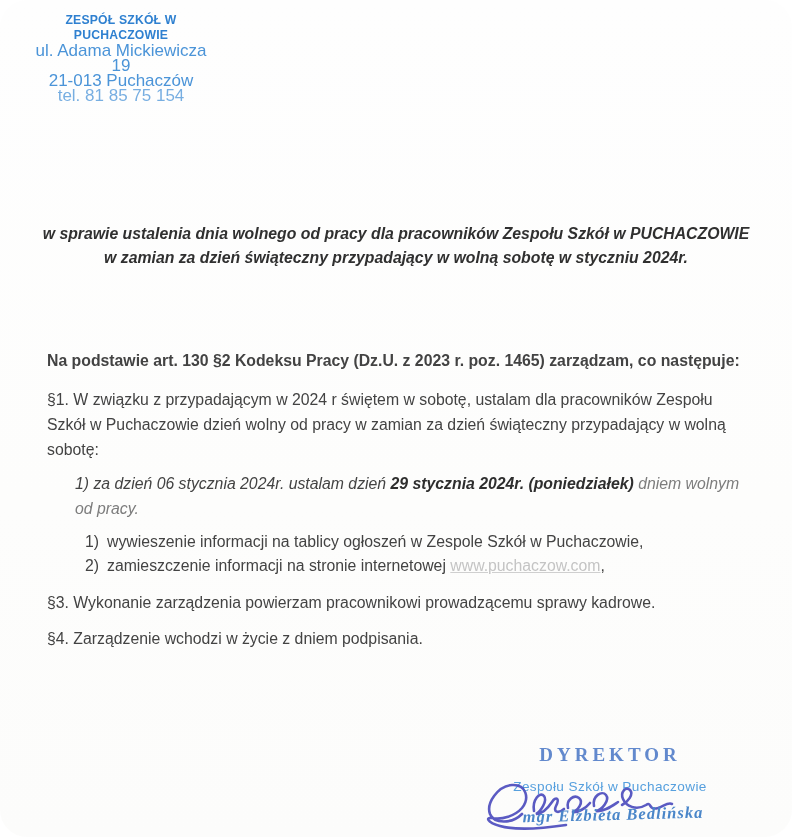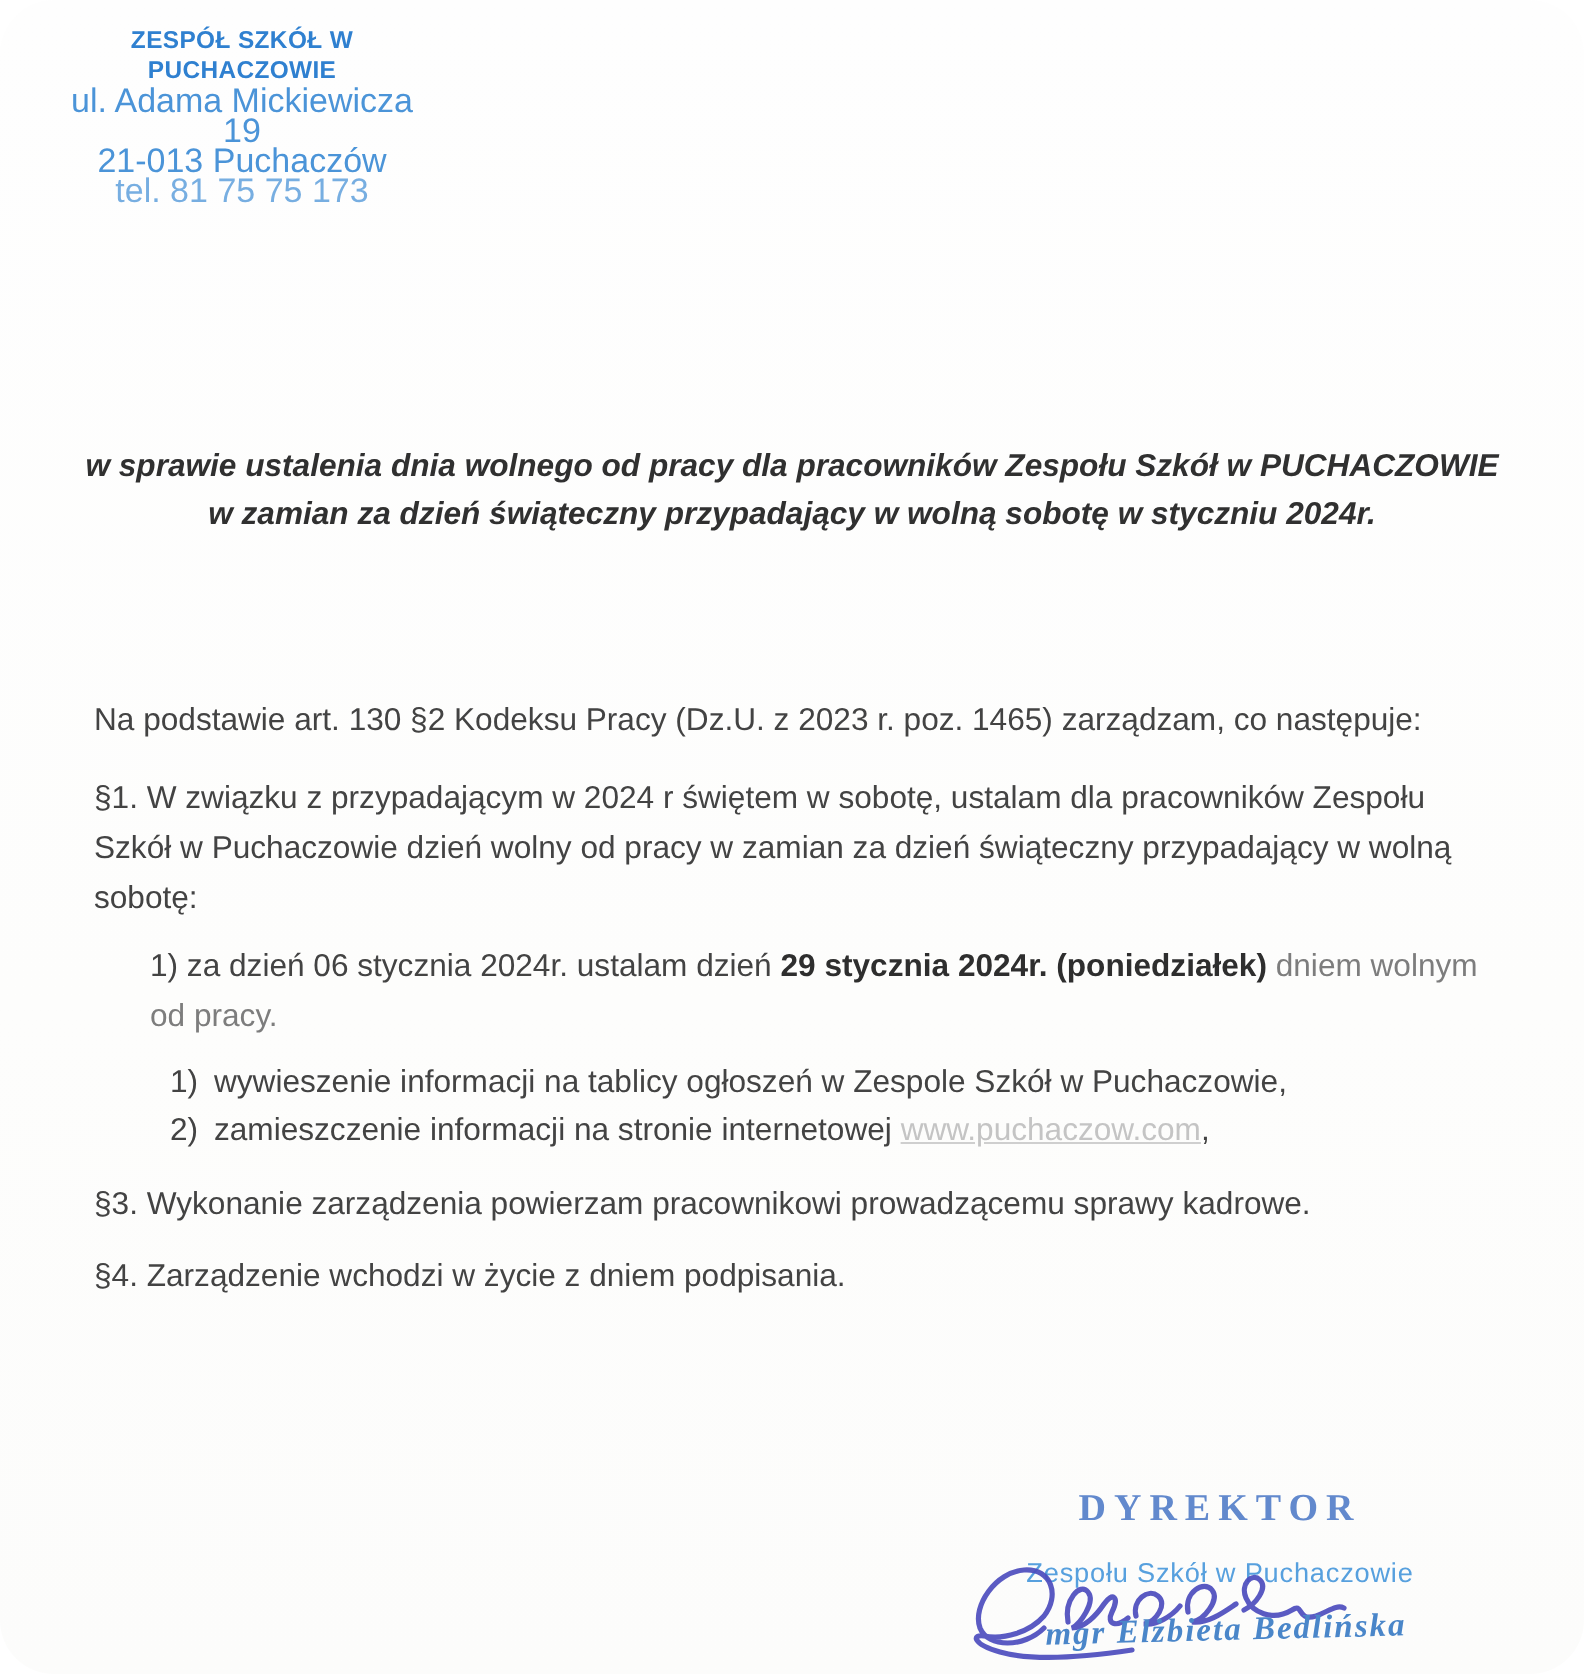--- a/index.html
+++ b/index.html
@@ -104,7 +104,7 @@
     <div class="s1">ZESPÓŁ SZKÓŁ W PUCHACZOWIE</div>
     <div class="s2">ul. Adama Mickiewicza 19</div>
     <div class="s3">21-013 Puchaczów</div>
-    <div class="s4">tel. 81 75 75 173</div>
+    <div class="s4">tel. 81 85 75 154</div>
   </div>
 
 

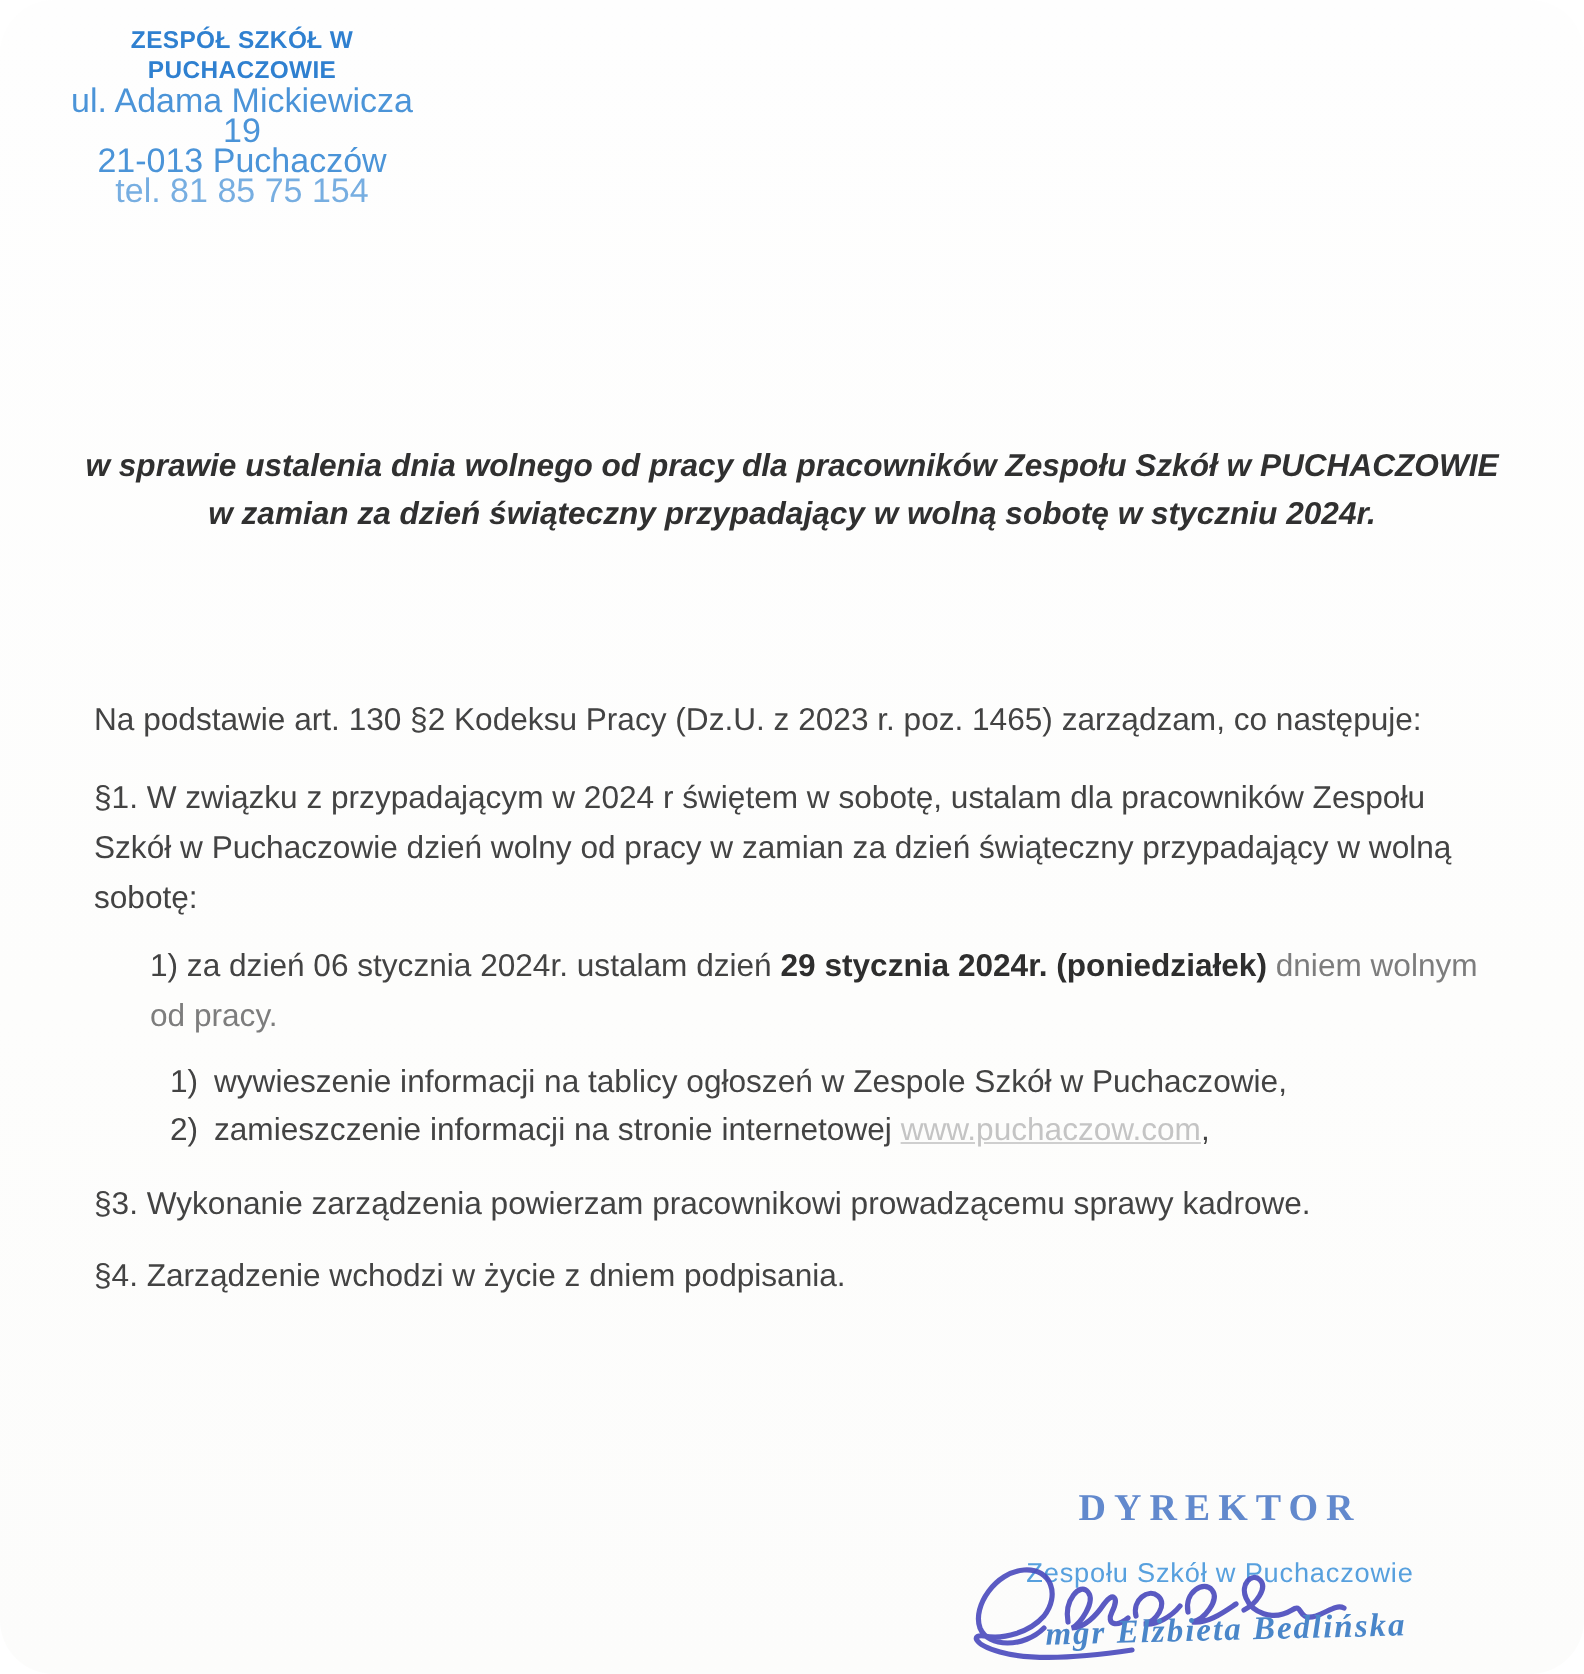--- a/index.html
+++ b/index.html
@@ -56,7 +56,7 @@
     font-size: 15.8px; line-height: 25px; color: #434343;
   }
   .body-block p { margin: 0; }
-  .p-intro   { margin-bottom: 14px !important; }
+  .p-intro   { margin-bottom: 14px !important; font-weight: bold; }
   .p-par1    { margin-bottom: 9px !important; }
   .p-item1   { margin-bottom: 9px !important; padding-left: 28px; }
   .p-par2    { margin-bottom: 13px !important; }

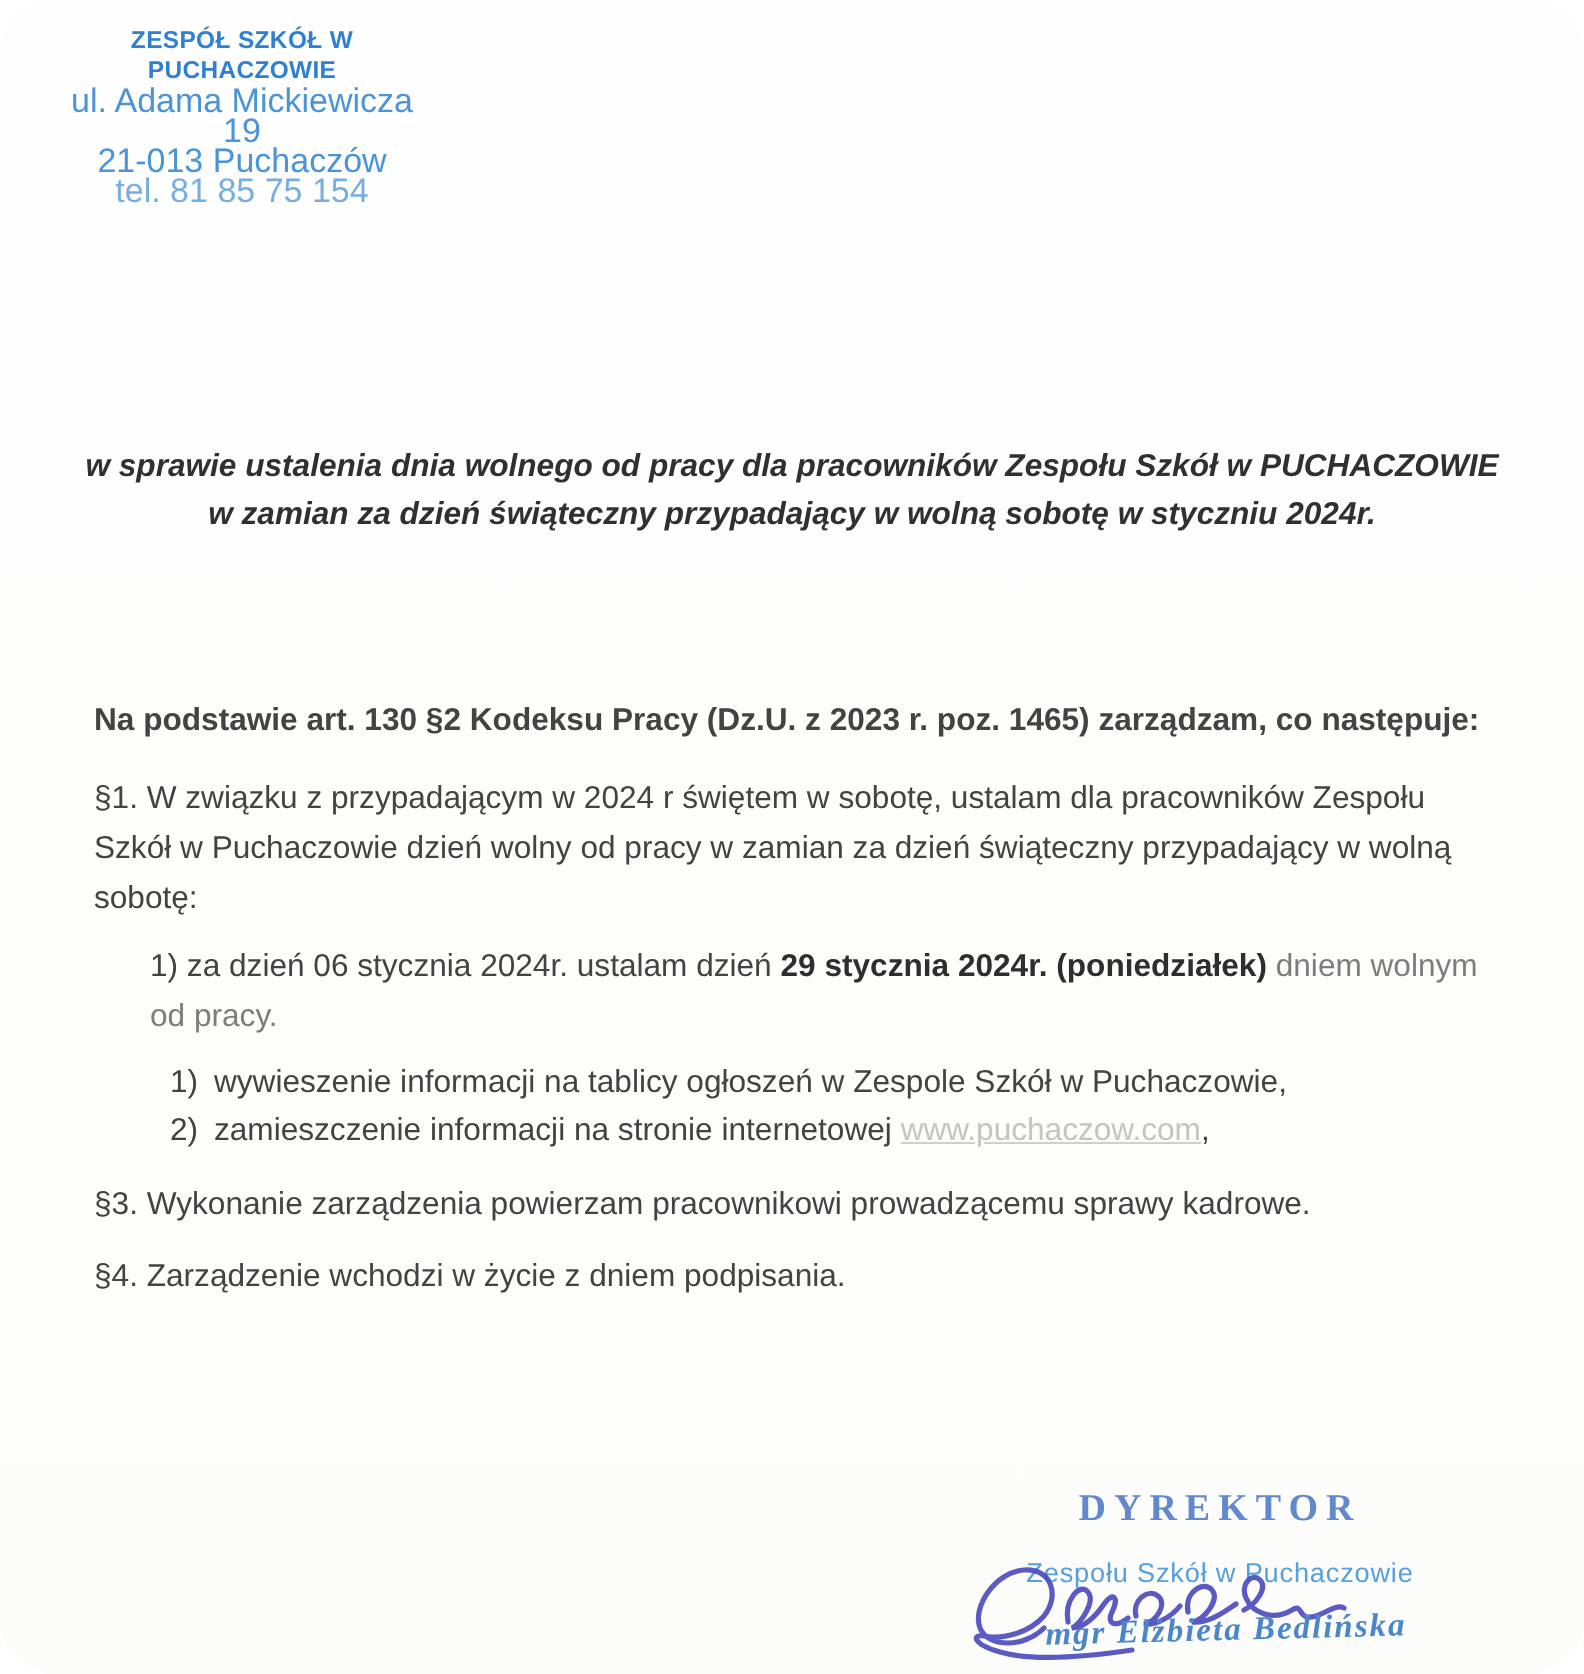--- a/index.html
+++ b/index.html
@@ -58,7 +58,7 @@
   .body-block p { margin: 0; }
   .p-intro   { margin-bottom: 14px !important; font-weight: bold; }
   .p-par1    { margin-bottom: 9px !important; }
-  .p-item1   { margin-bottom: 9px !important; padding-left: 28px; }
+  .p-item1   { margin-bottom: 9px !important; padding-left: 28px; font-style: italic; }
   .p-par2    { margin-bottom: 13px !important; }
   .sublist   { margin-bottom: 13px !important; line-height: 23.5px; }
   .p-par3    { margin-bottom: 11px !important; }

